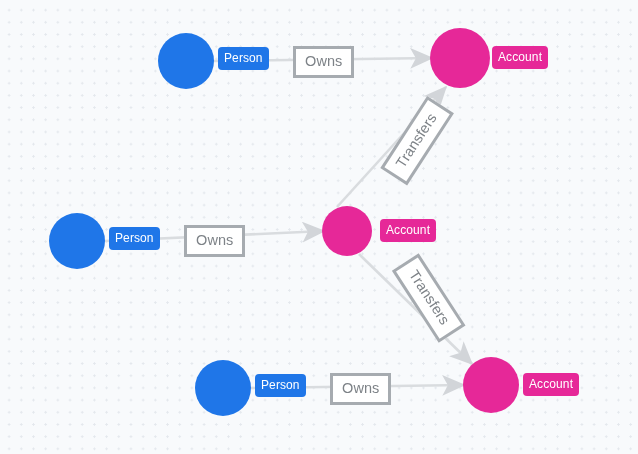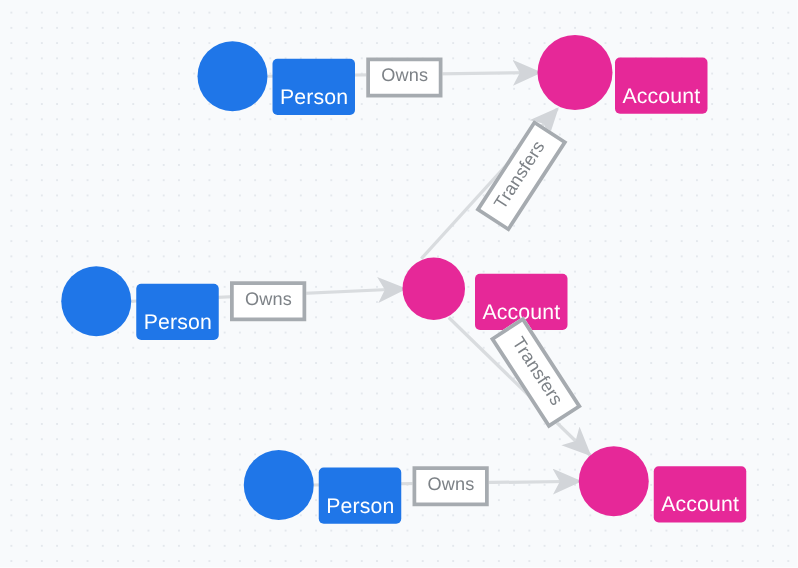--- a/index.html
+++ b/index.html
@@ -60,9 +60,9 @@
   .node-label {
     position: absolute;
     color: #ffffff;
-    font-size: 17px;
+    font-size: 12px;
     line-height: 1;
-    padding: 22px 6px 6px 6px;
+    padding: 5px 6px 6px 6px;
     border-radius: 4px;
     white-space: nowrap;
     box-sizing: border-box;

